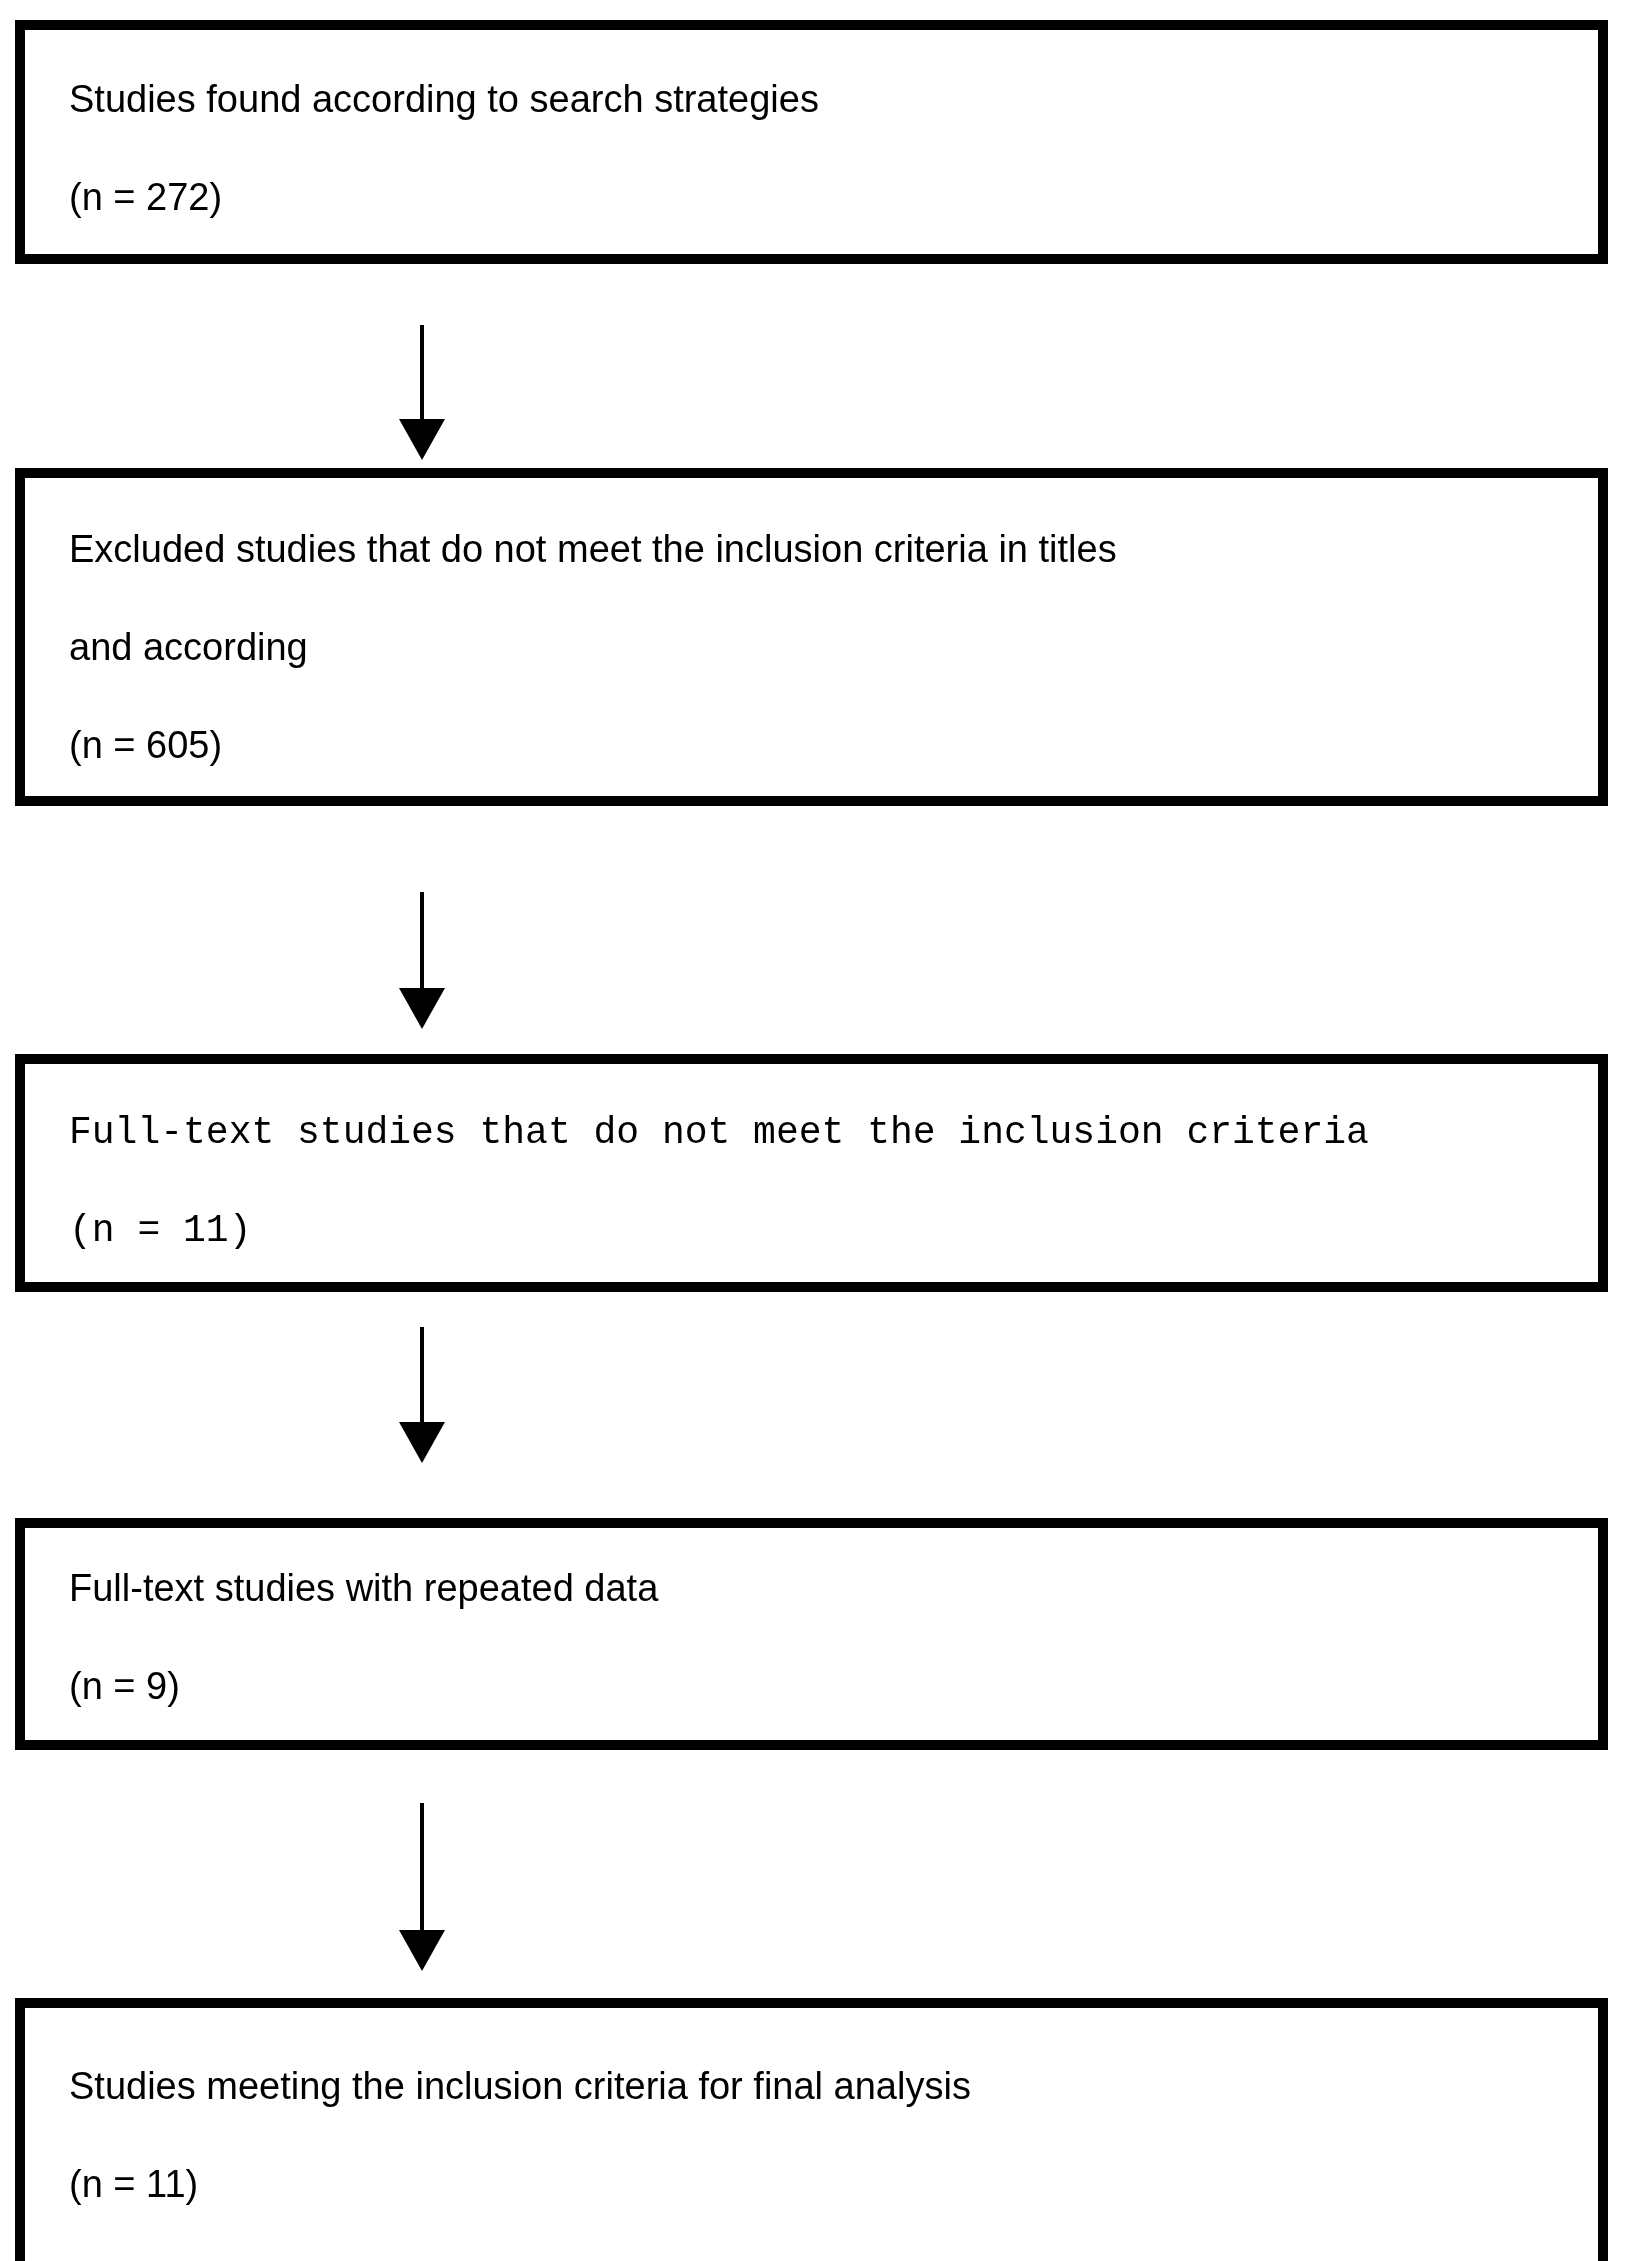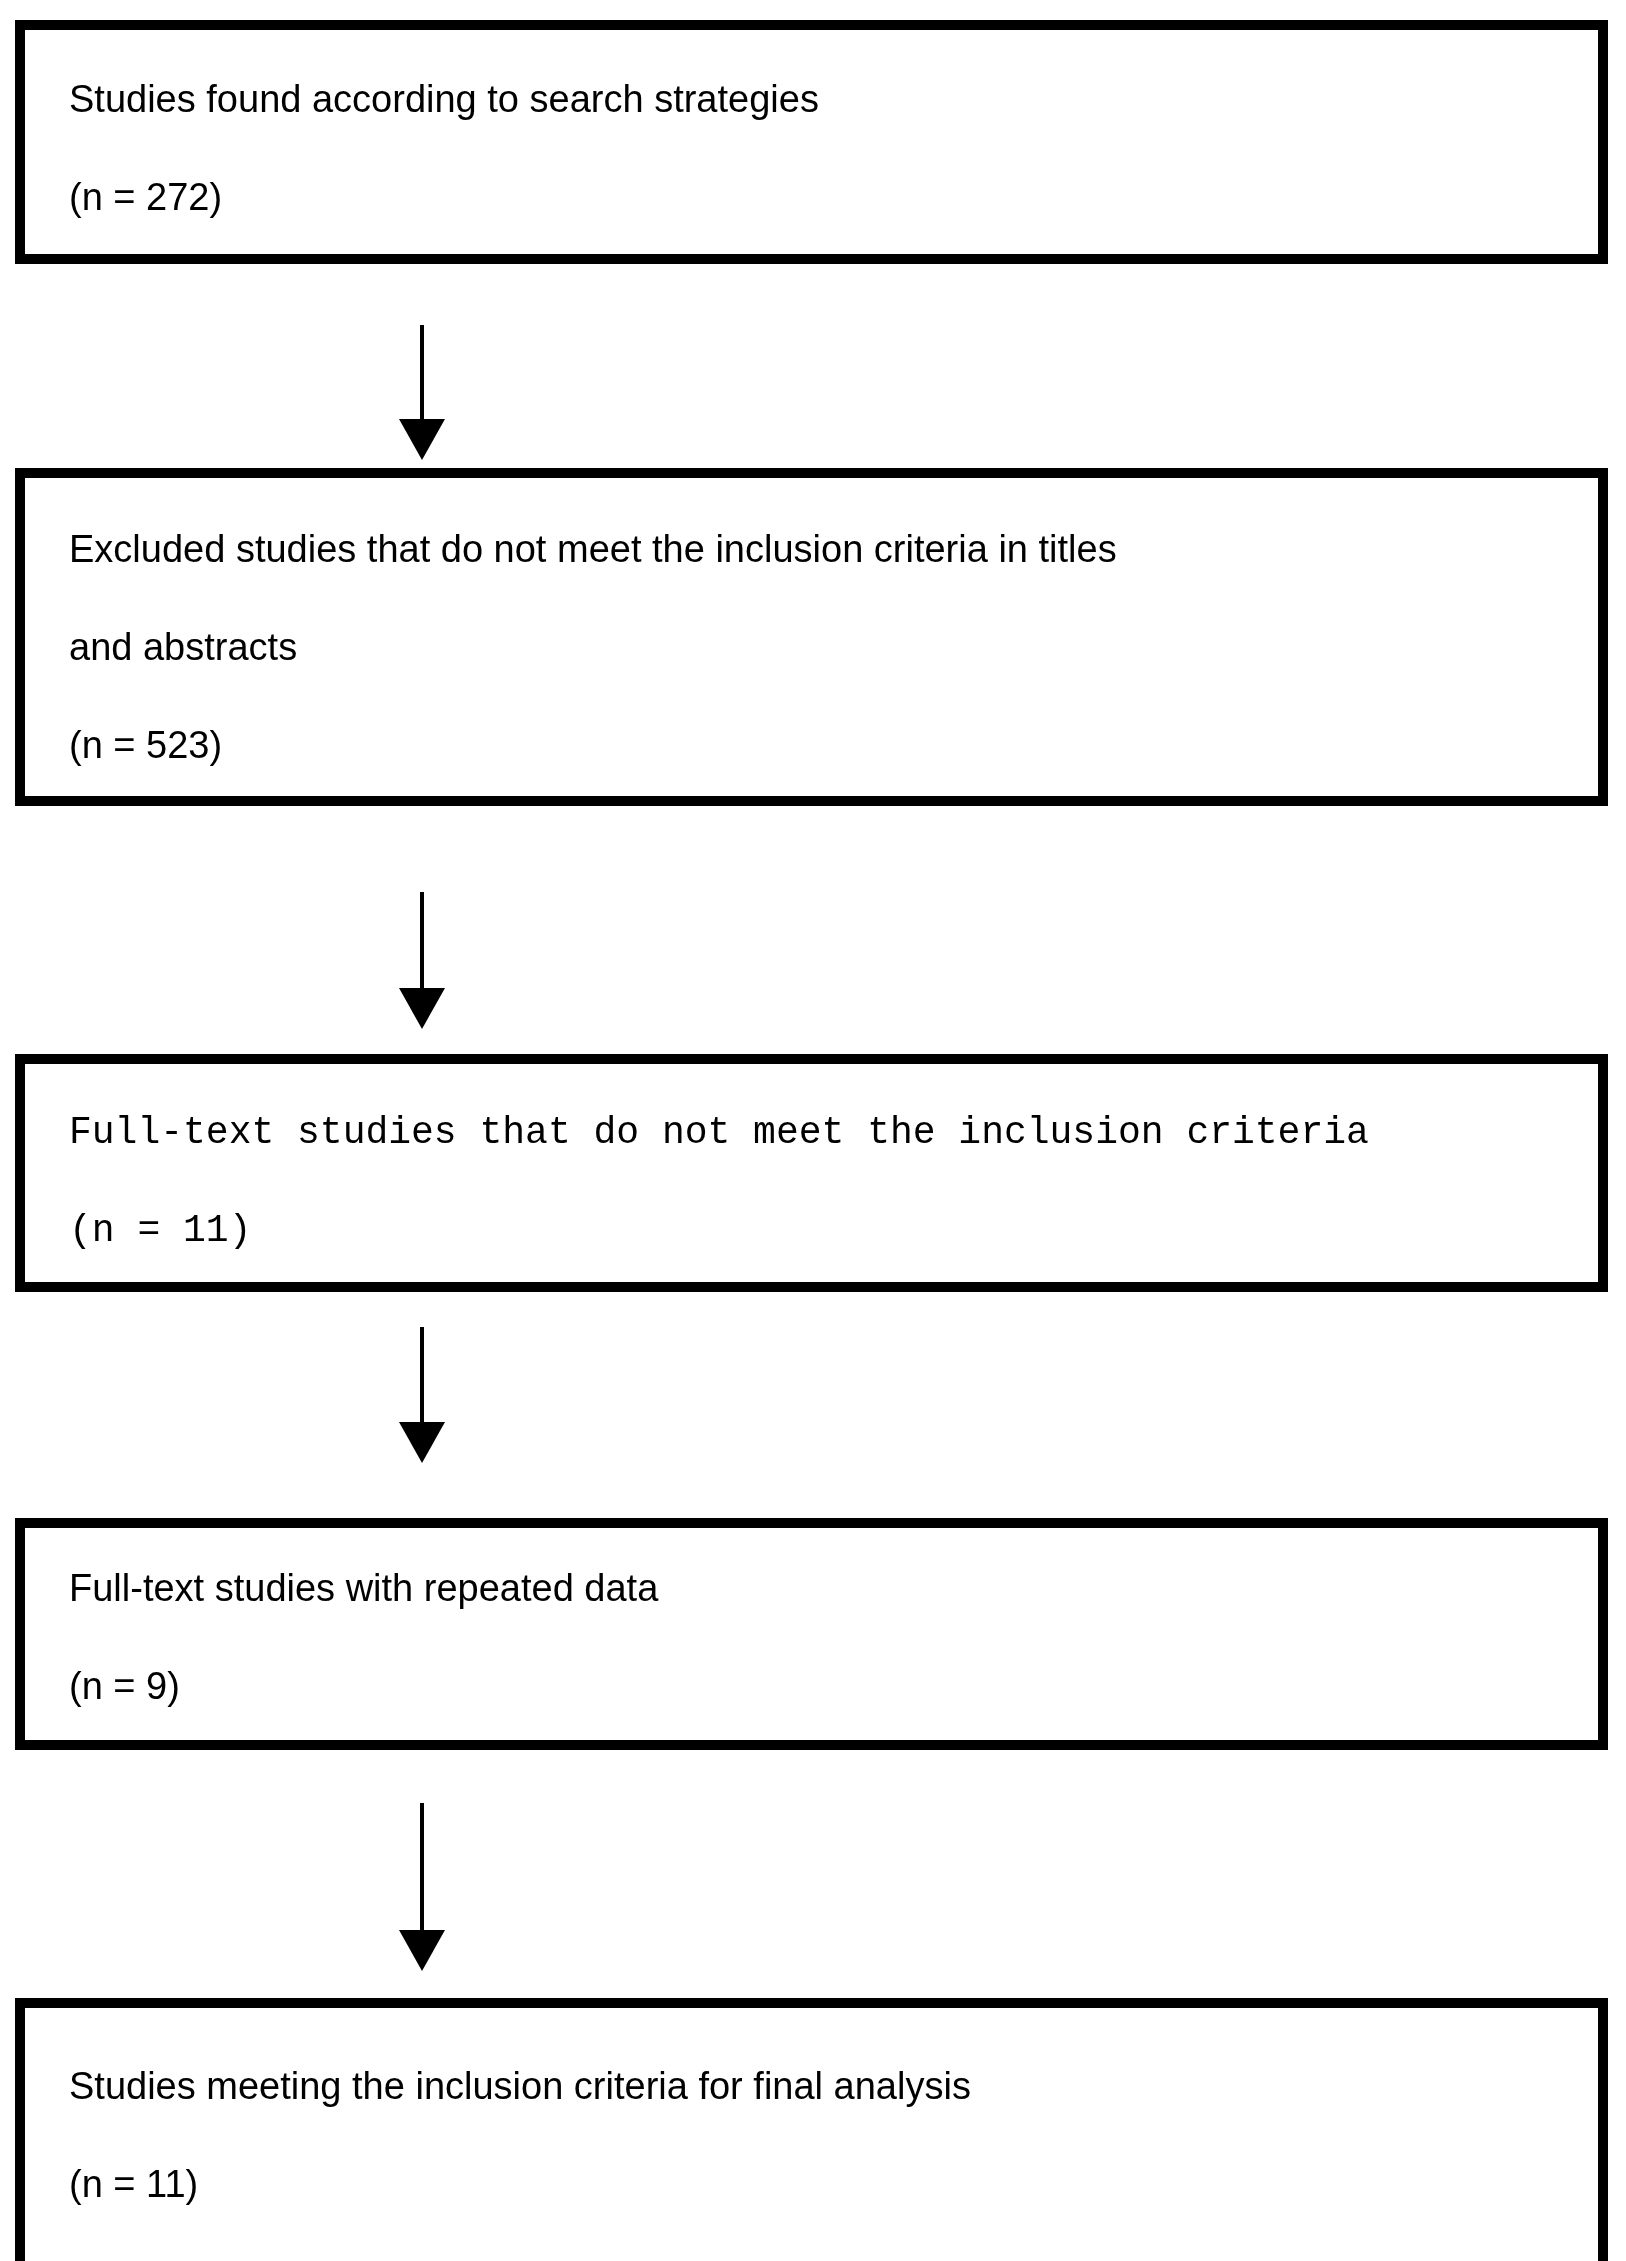--- a/index.html
+++ b/index.html
@@ -97,7 +97,7 @@
 
   <div class="box box-2">
     <div class="line">Excluded studies that do not meet the inclusion criteria in titles</div>
-    <div class="line">and abstracts</div>
+    <div class="line">and according</div>
     <div class="line">(n = 523)</div>
   </div>
 

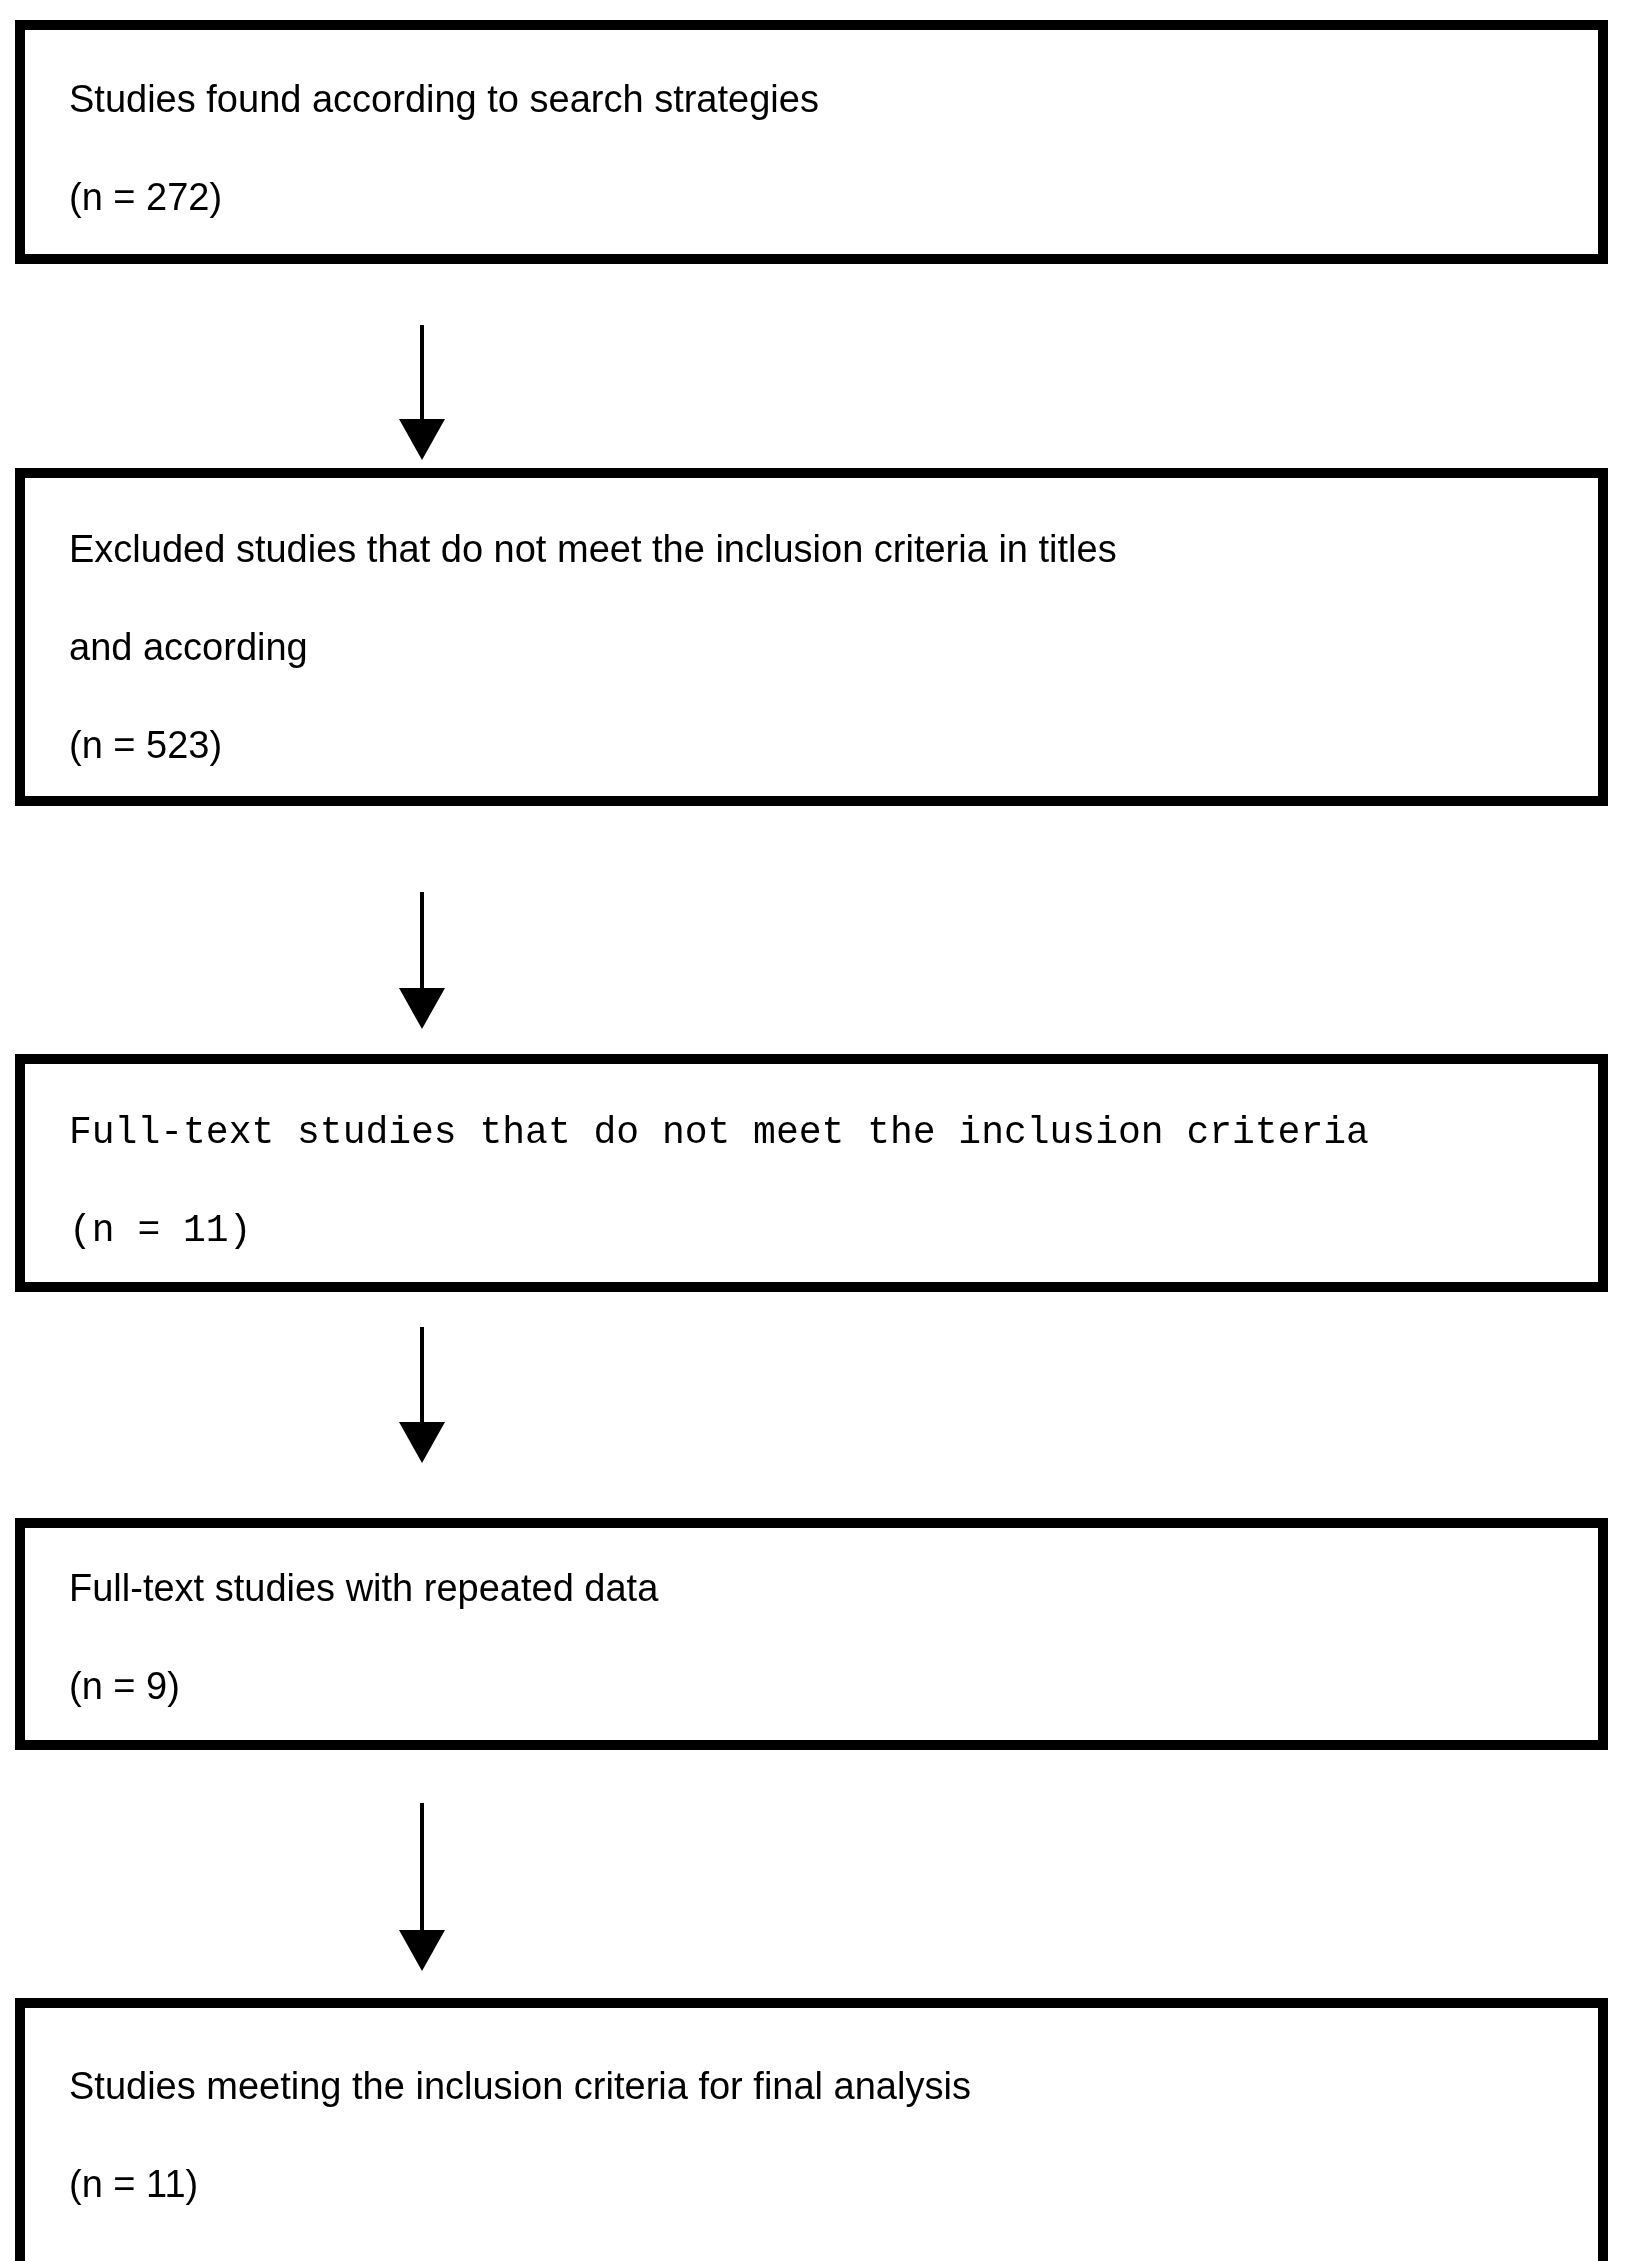--- a/index.html
+++ b/index.html
@@ -98,7 +98,7 @@
   <div class="box box-2">
     <div class="line">Excluded studies that do not meet the inclusion criteria in titles</div>
     <div class="line">and according</div>
-    <div class="line">(n = 523)</div>
+    <div class="line">(n = 605)</div>
   </div>
 
   <div class="arrow arrow-2">

